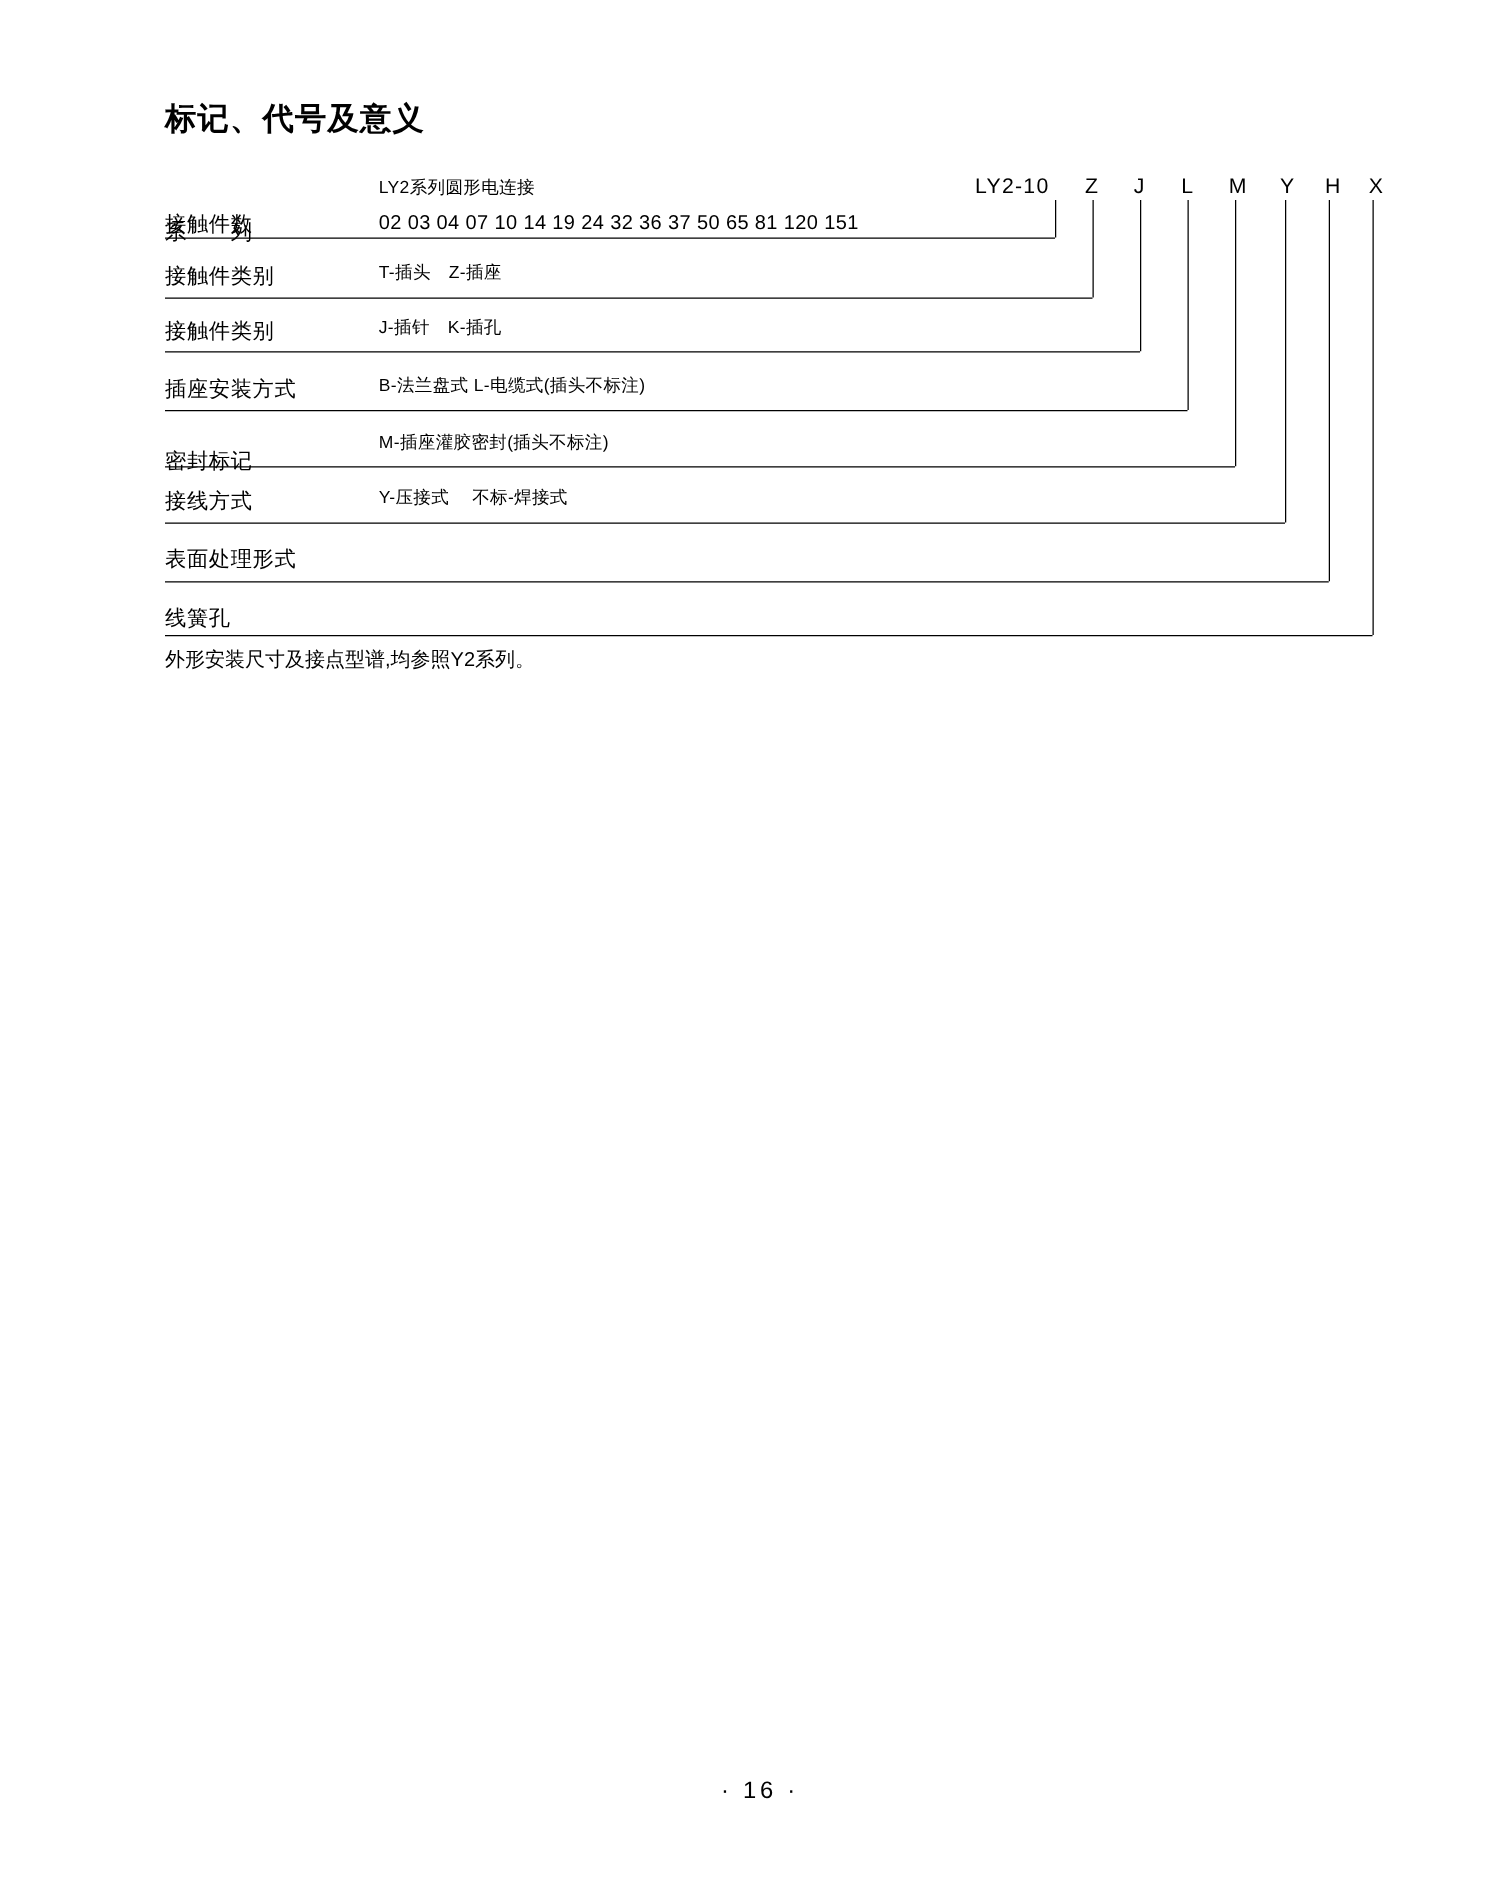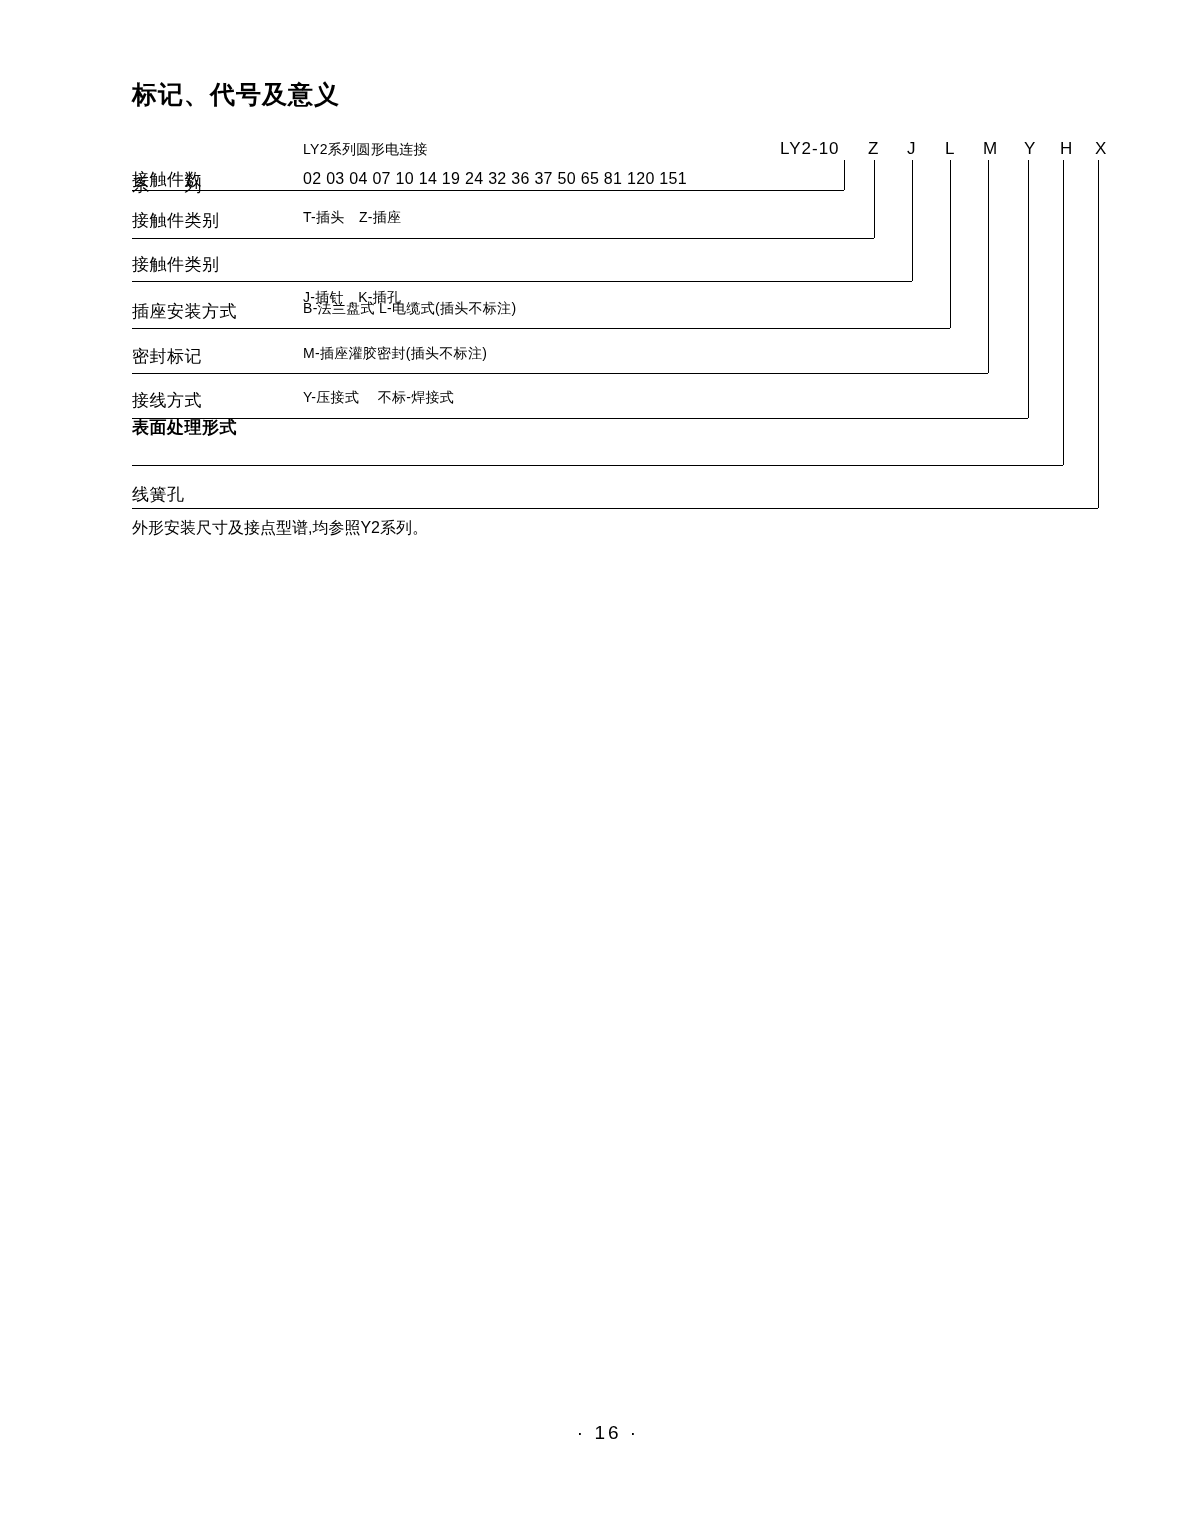--- a/index.html
+++ b/index.html
@@ -135,7 +135,7 @@
   <div class="vline" style="left:874px; top:160px; height:78px;"></div>
 
   <div class="row-label" style="top:253px;">接触件类别</div>
-  <div class="row-desc" style="top:253px;margin-top:36px;">J-插针　K-插孔</div>
+  <div class="row-desc" style="top:253px;">J-插针　K-插孔</div>
   <div class="hline" style="left:132px; top:281px; width:780px;"></div>
   <div class="vline" style="left:912px; top:160px; height:121px;"></div>
 

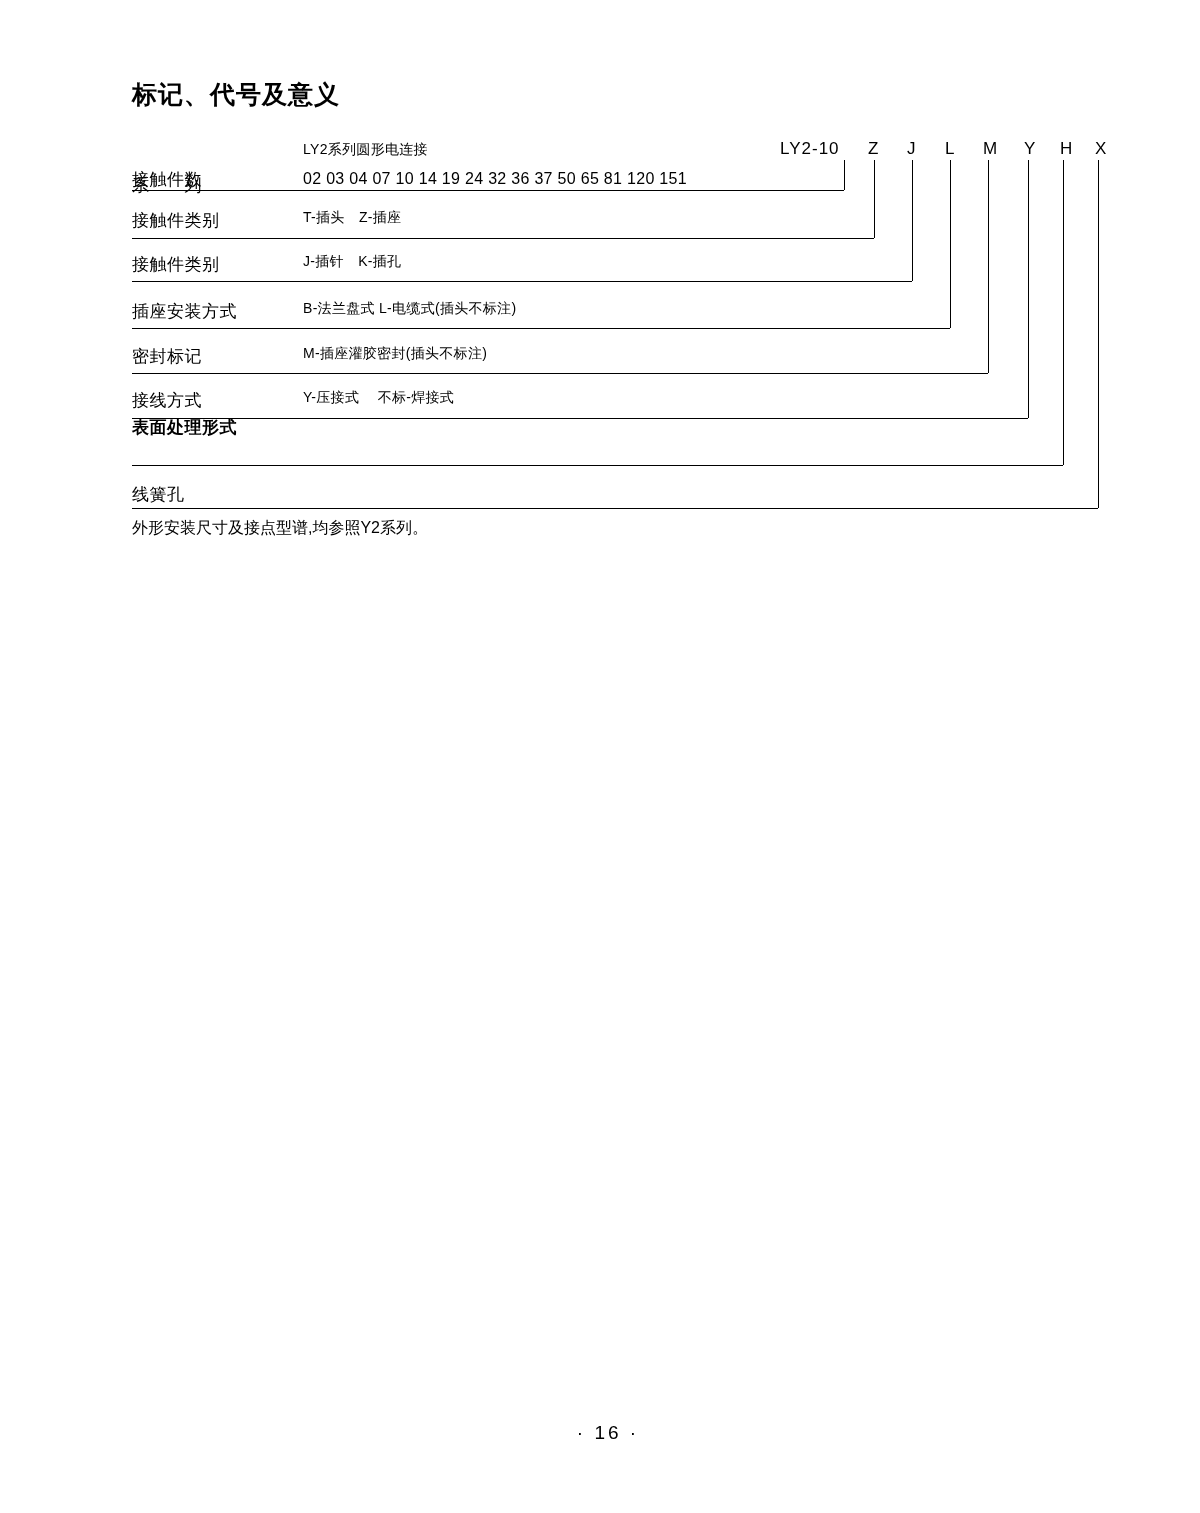--- a/index.html
+++ b/index.html
@@ -144,7 +144,7 @@
   <div class="hline" style="left:132px; top:328px; width:818px;"></div>
   <div class="vline" style="left:950px; top:160px; height:168px;"></div>
 
-  <div class="row-label" style="top:345px;">密封标记</div>
+  <div class="row-label" style="top:357px;">密封标记</div>
   <div class="row-desc" style="top:345px;">M-插座灌胶密封(插头不标注)</div>
   <div class="hline" style="left:132px; top:373px; width:856px;"></div>
   <div class="vline" style="left:988px; top:160px; height:213px;"></div>

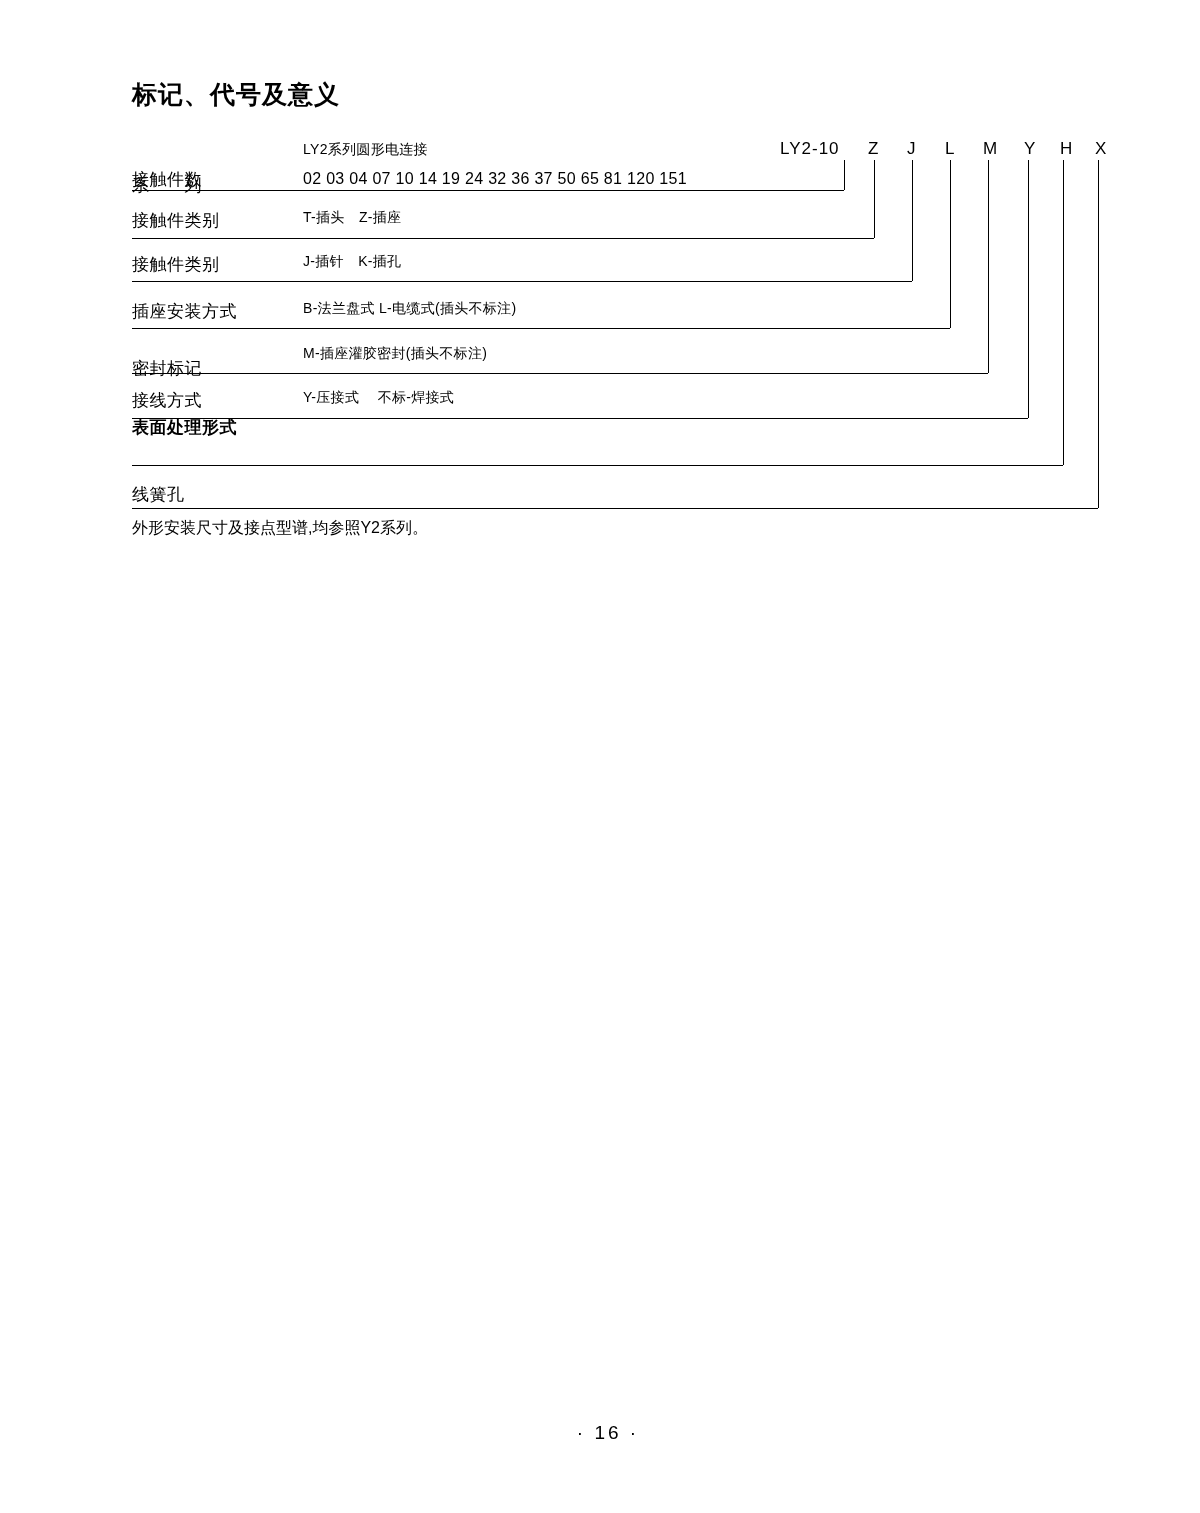--- a/index.html
+++ b/index.html
@@ -154,7 +154,7 @@
   <div class="hline" style="left:132px; top:418px; width:896px;"></div>
   <div class="vline" style="left:1028px; top:160px; height:258px;"></div>
 
-  <div class="row-label" style="top:416px;font-weight:bold;">表面处理形式</div>
+  <div class="row-label" style="top:436px;">表面处理形式</div>
   <div class="hline" style="left:132px; top:465px; width:931px;"></div>
   <div class="vline" style="left:1063px; top:160px; height:305px;"></div>
 

